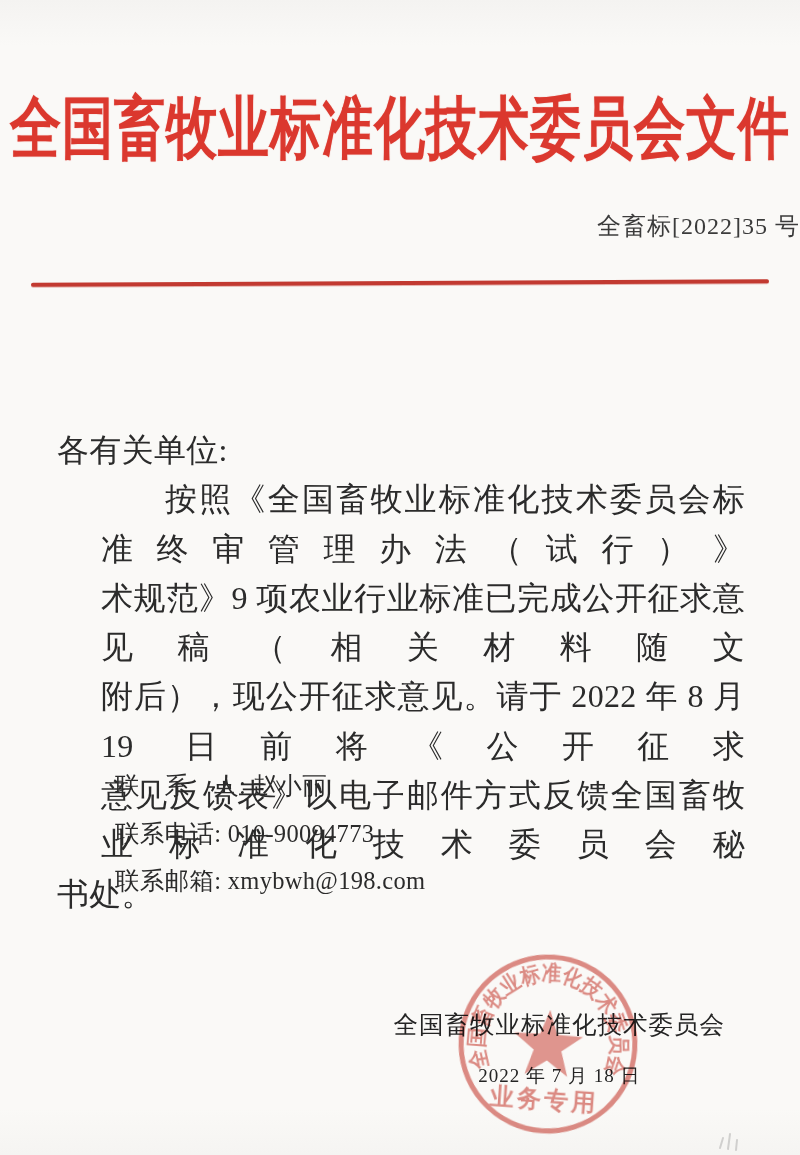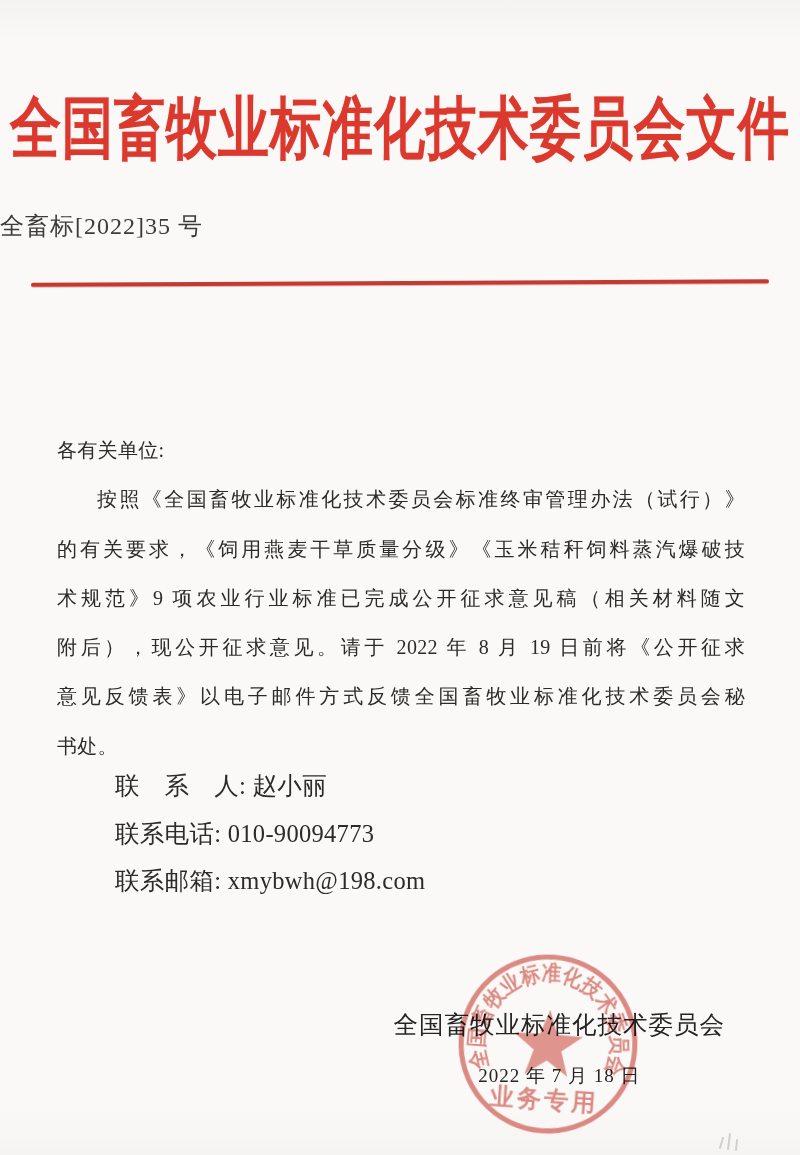--- a/index.html
+++ b/index.html
@@ -31,7 +31,7 @@
   }
   .doc-number{
     top:210px;left:0;width:800px;
-    text-align:left;
+    text-align:right;
     font-size:24px;
     letter-spacing:1px;
     color:#3b3b3b;

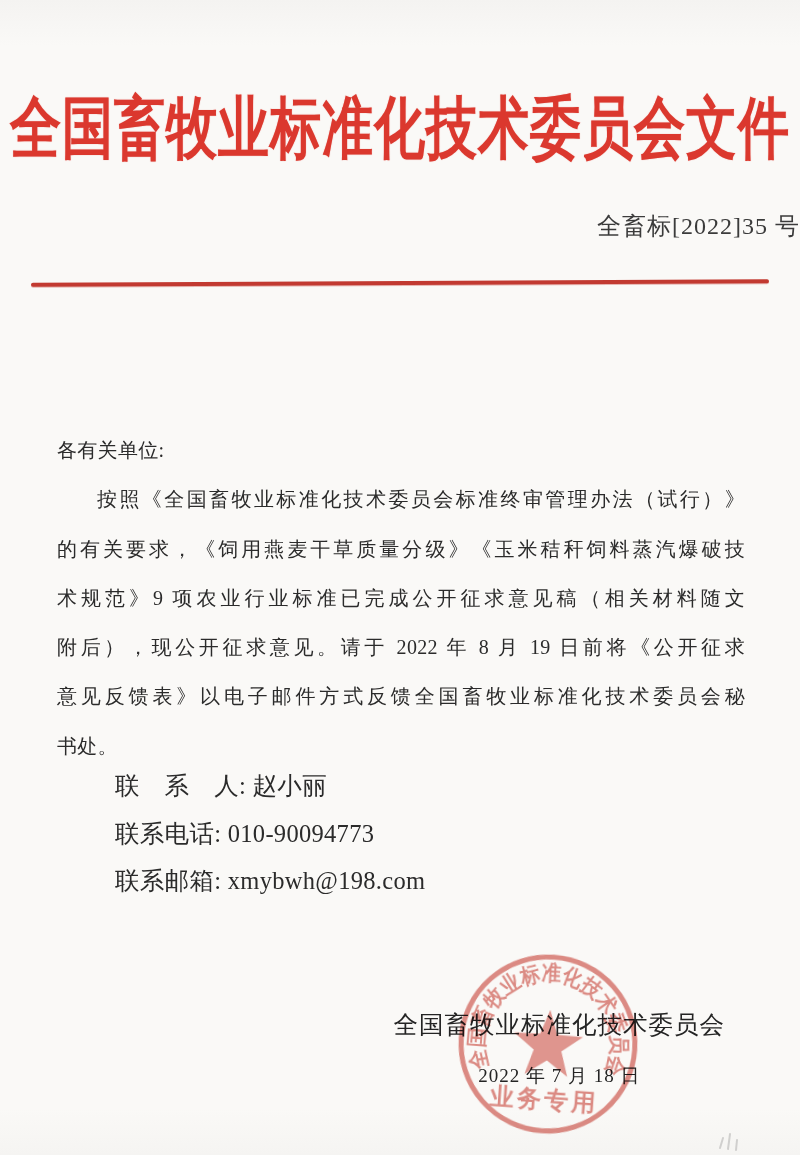--- a/index.html
+++ b/index.html
@@ -55,7 +55,7 @@
   }
   .body-block{
     top:426px;left:57px;width:688px;
-    font-size:20px;
+    font-size:32px;
     line-height:49.3px;
     color:#2b2b2b;
     letter-spacing:.3px;

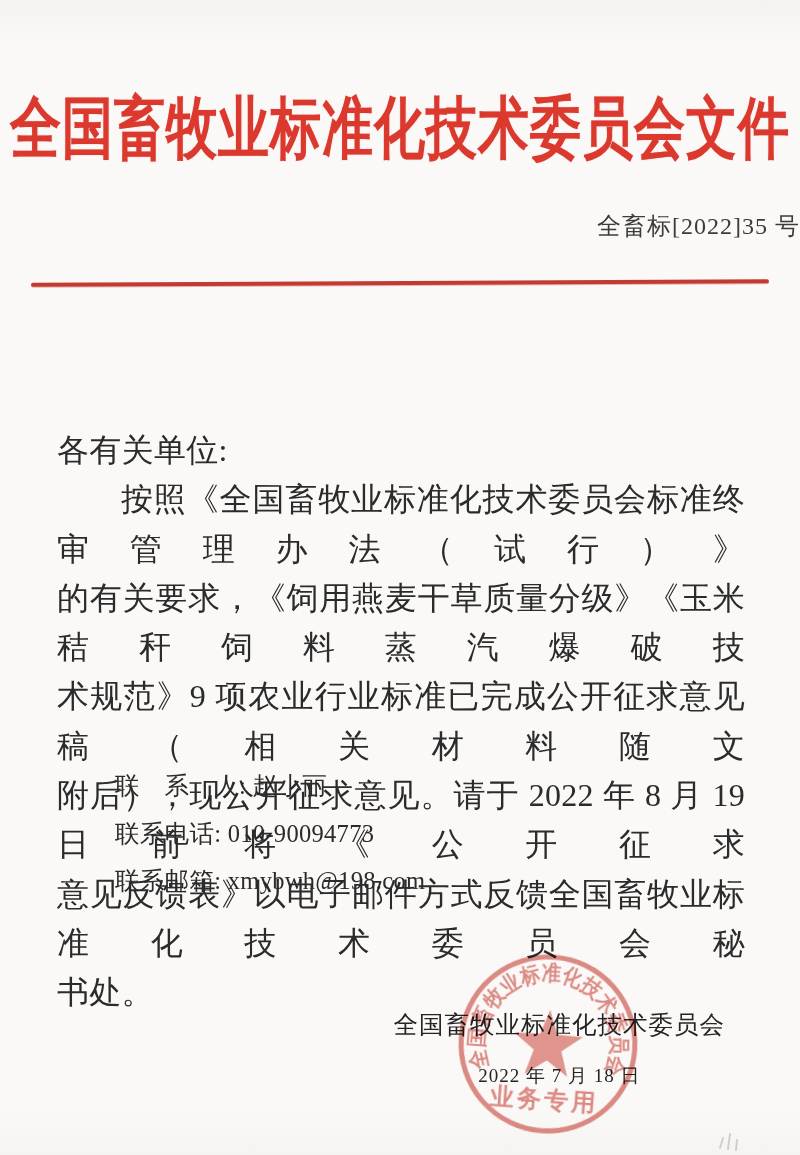--- a/index.html
+++ b/index.html
@@ -60,7 +60,7 @@
     color:#2b2b2b;
     letter-spacing:.3px;
   }
-  .line-fill{text-align:justify;text-align-last:justify;}
+  .line-fill{text-align:justify;text-align-last:justify;margin-left:44px;}
   .indent{text-indent:2em;}
   .contact-block{
     top:762px;left:115px;

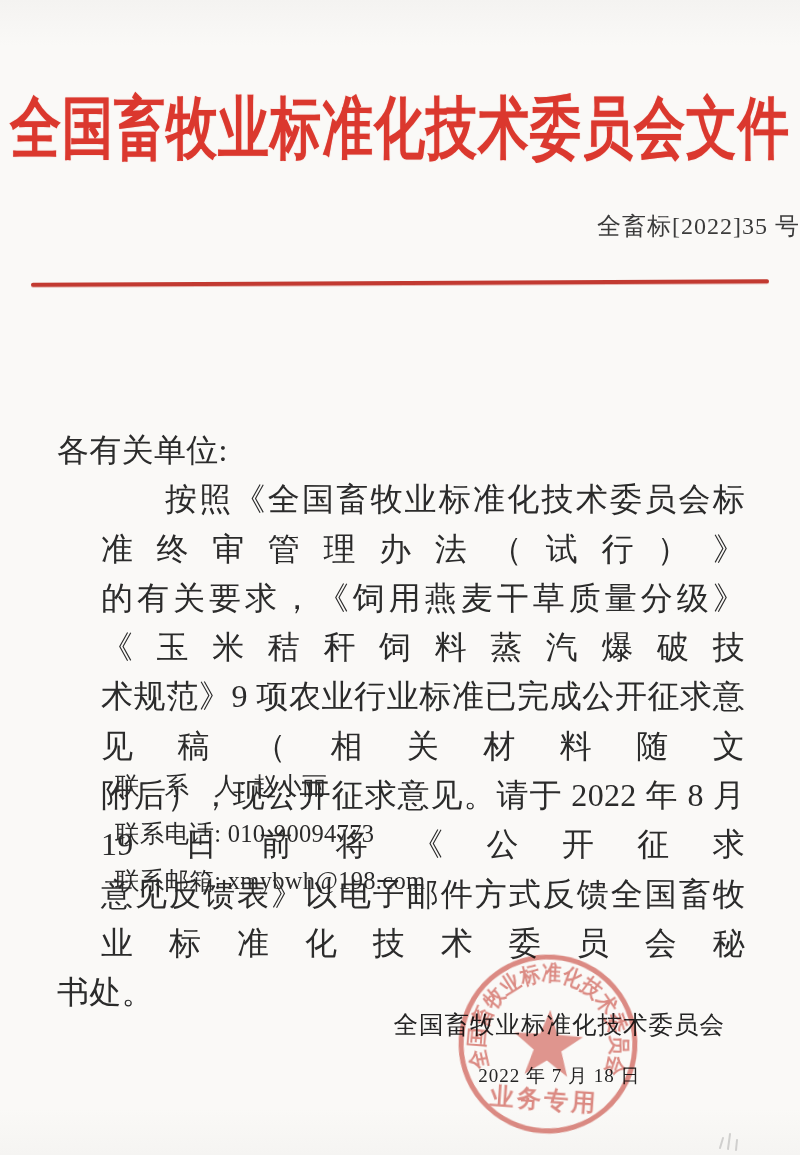--- a/index.html
+++ b/index.html
@@ -119,7 +119,6 @@
   <div class="abs body-block">
     <div>各有关单位:</div>
     <div class="line-fill indent">按照《全国畜牧业标准化技术委员会标准终审管理办法（试行）》</div>
-    <div class="line-fill">的有关要求，《饲用燕麦干草质量分级》《玉米秸秆饲料蒸汽爆破技</div>
     <div class="line-fill">术规范》9 项农业行业标准已完成公开征求意见稿（相关材料随文</div>
     <div class="line-fill">附后），现公开征求意见。请于 2022 年 8 月 19 日前将《公开征求</div>
     <div class="line-fill">意见反馈表》以电子邮件方式反馈全国畜牧业标准化技术委员会秘</div>

